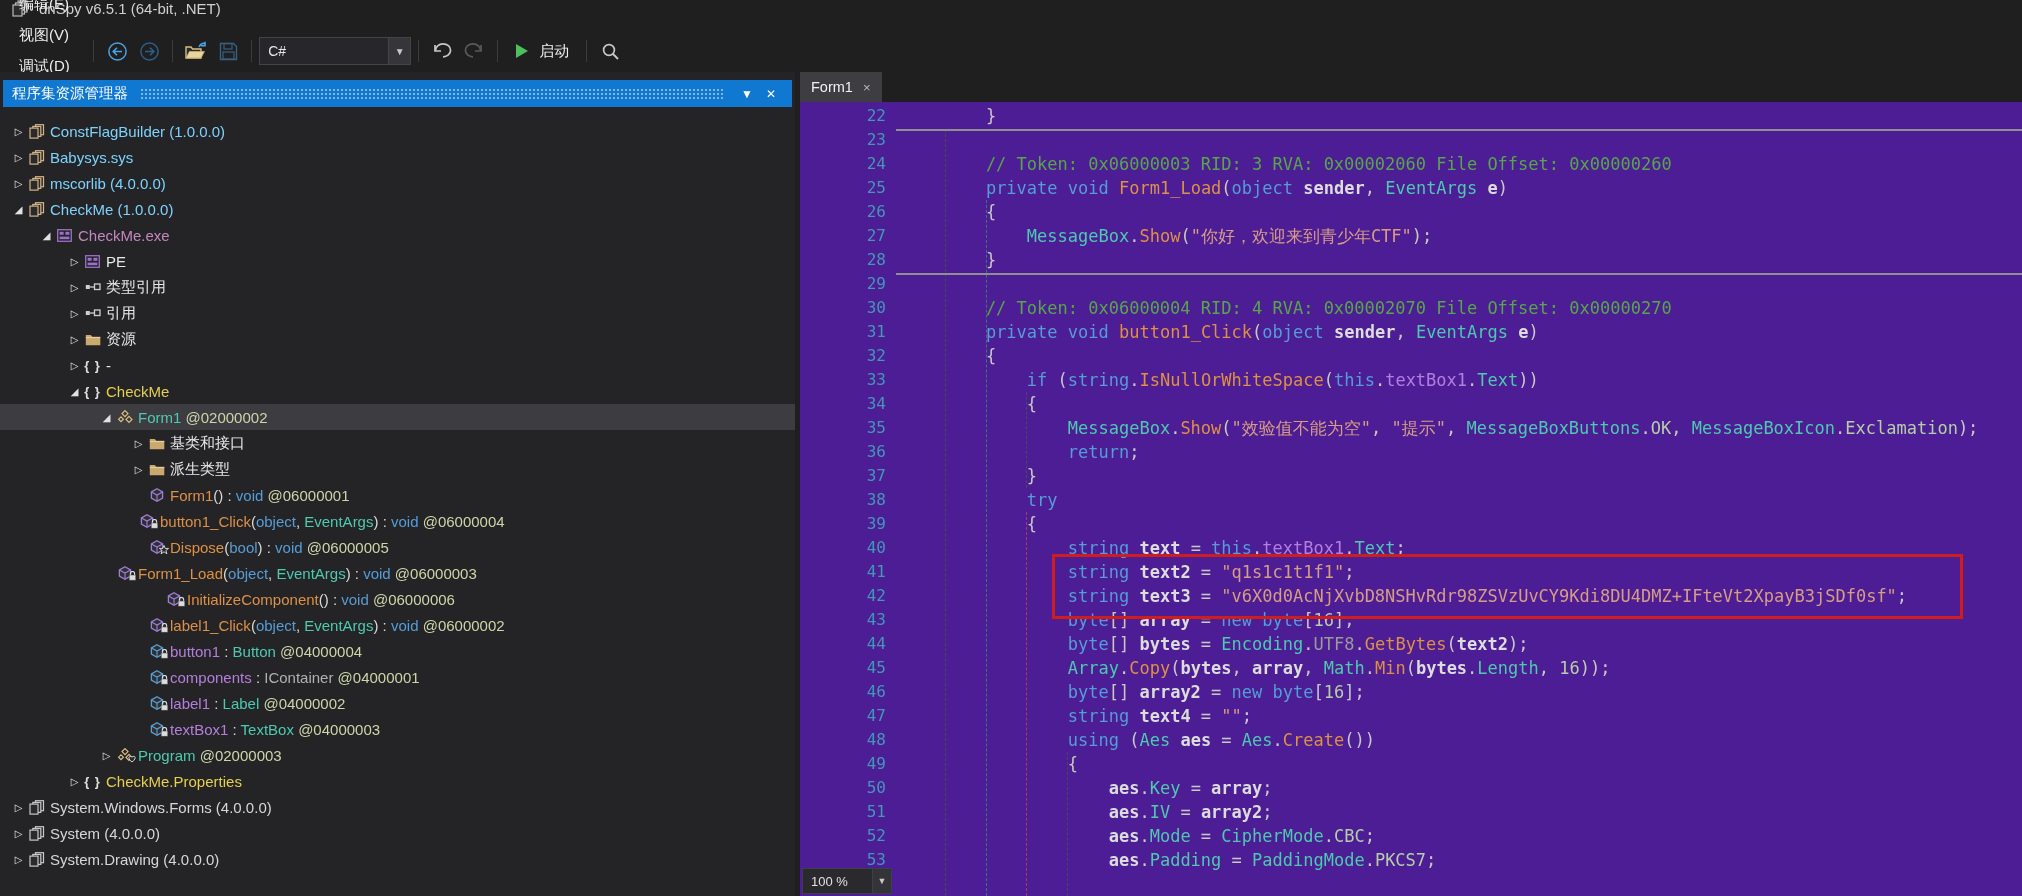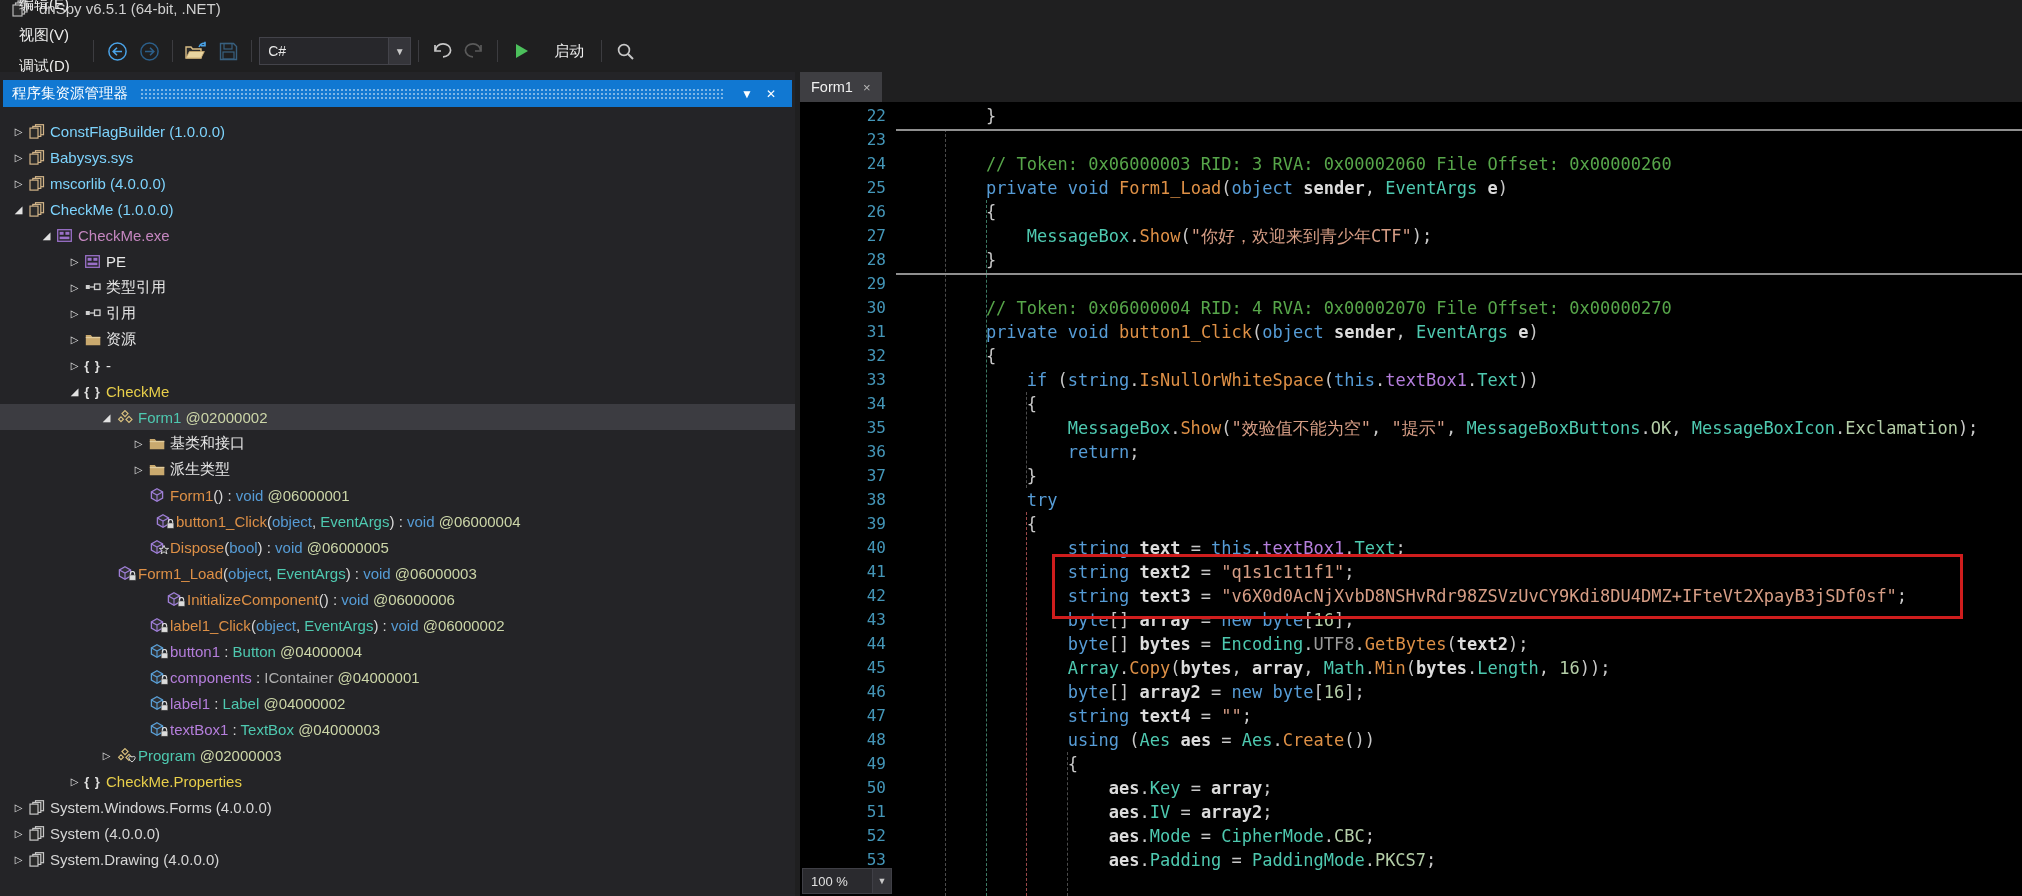--- a/index.html
+++ b/index.html
@@ -19,7 +19,7 @@
   .combo-val{flex:1;padding-left:8px;font-size:14px;color:#e8e8e8}
   .combo-btn{width:21px;height:100%;display:flex;align-items:center;justify-content:center;
              background:#35353a;color:#c8c8c8;font-size:10px;border-left:1px solid #43434a}
-  .start-btn{display:flex;align-items:center;gap:25px;padding:0 10px;height:28px}
+  .start-btn{display:flex;align-items:center;gap:10px;padding:0 10px;height:28px}
   .start-label{font-size:15px;color:#f0f0f0}
 
   

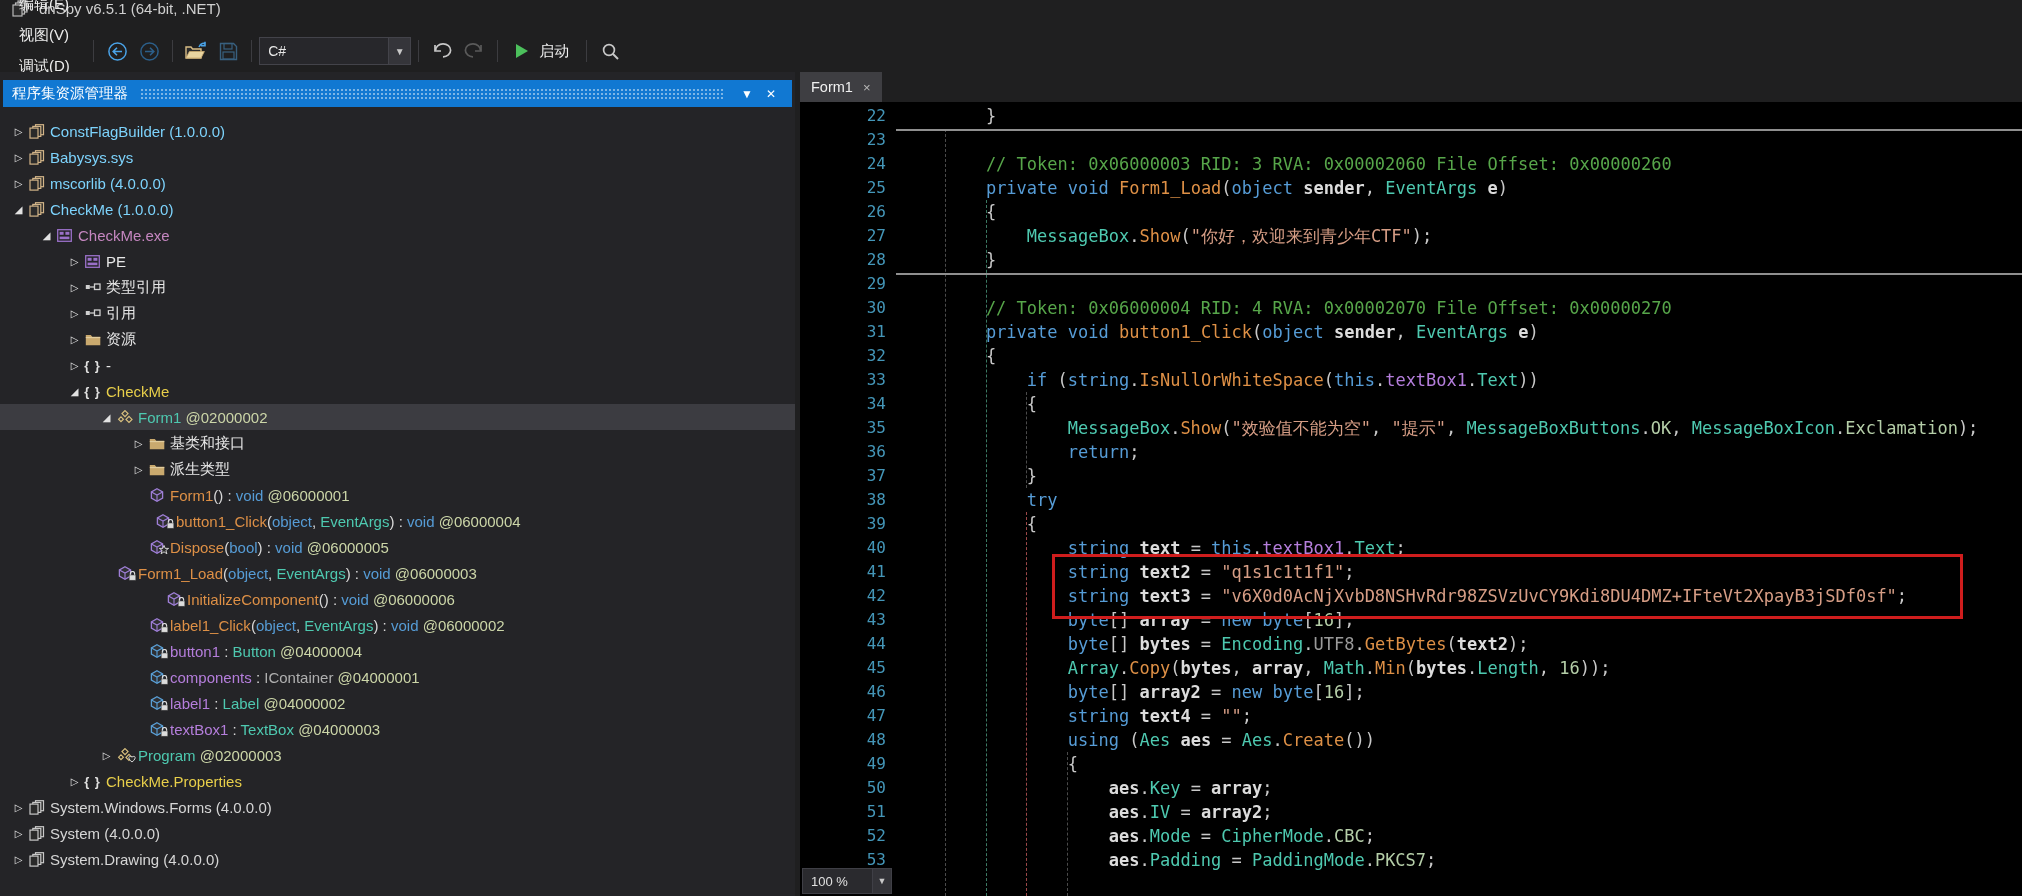--- a/index.html
+++ b/index.html
@@ -52,7 +52,7 @@
   .tab-close{color:#b8b8b8;font-size:13px}
 
   
-  .editor{position:absolute;left:800px;right:0;top:102px;bottom:0;background:#000000;
+  .editor{position:absolute;left:800px;right:0;top:102px;bottom:0;background:#4c1d95;
           font-family:"DejaVu Sans Mono",monospace;font-size:17px;overflow:hidden}
   #code{position:absolute;top:2px;left:0;right:0}
   .cline{position:relative;height:24px;line-height:24px;white-space:pre}

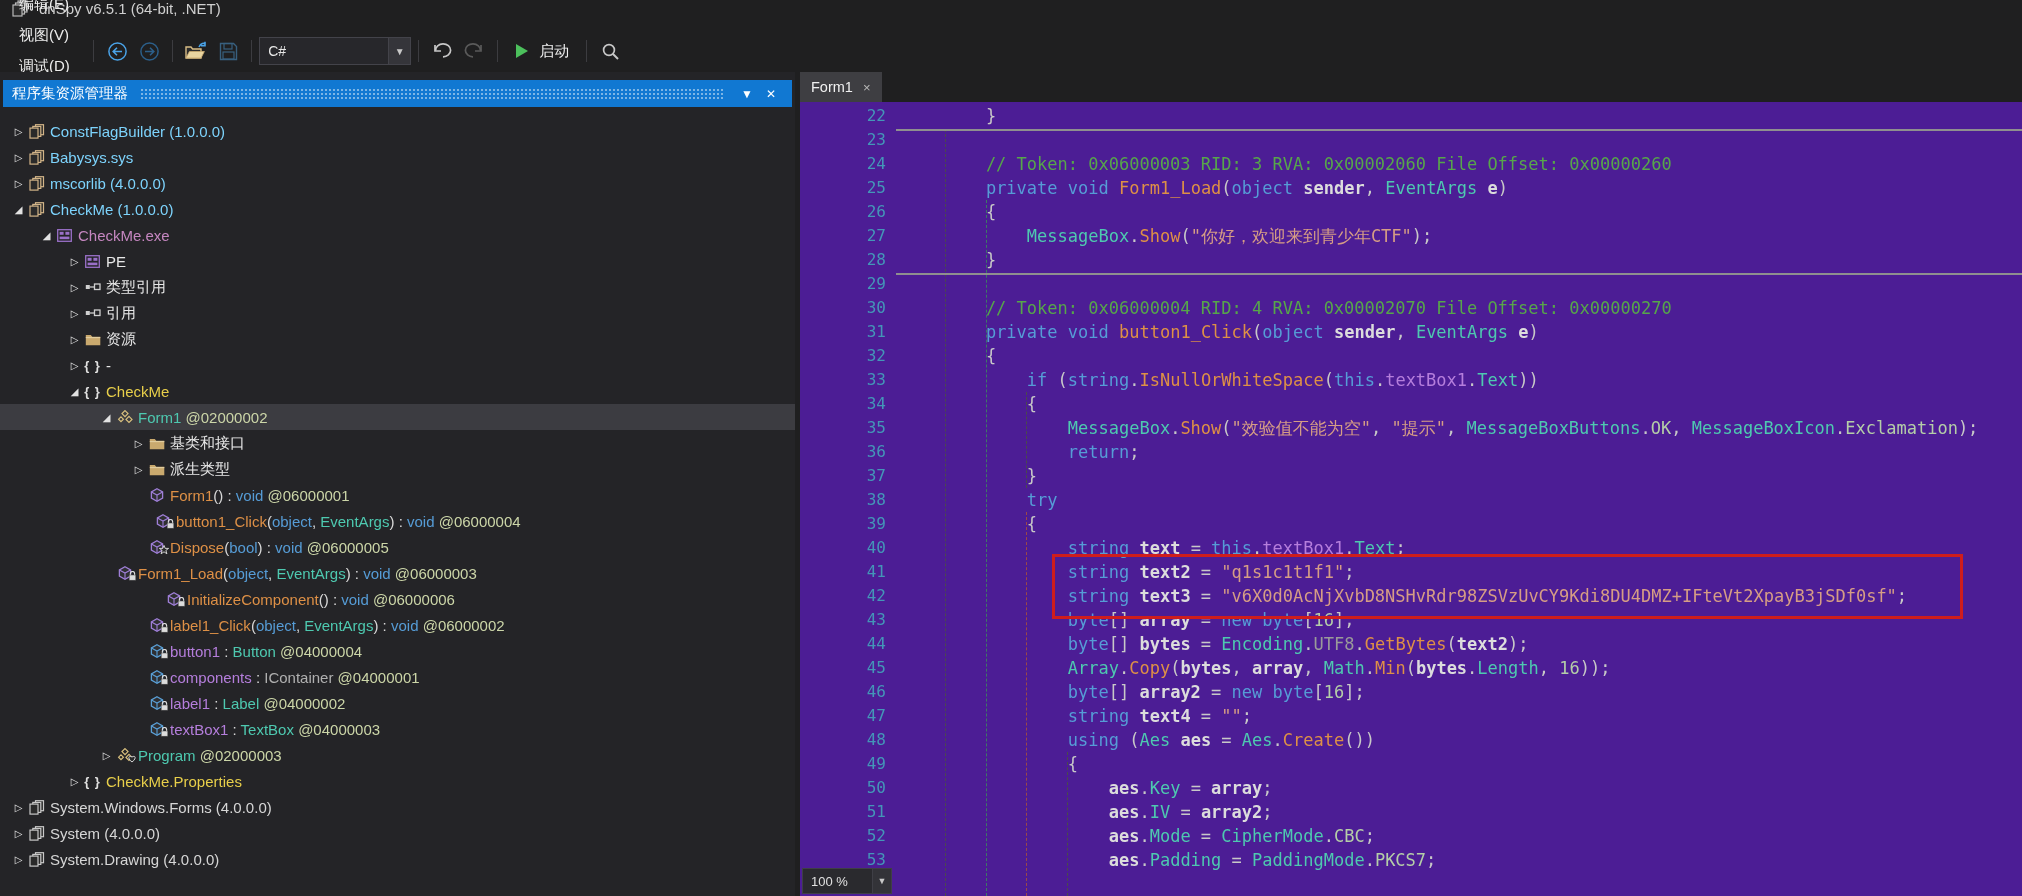--- a/index.html
+++ b/index.html
@@ -244,7 +244,7 @@
   <path d="M7,0.8 L12.6,3.9 V10.1 L7,13.2 L1.4,10.1 V3.9 z" fill="rgba(255,255,255,0.05)" stroke="#9f7fd8" stroke-width="1.3"></path>
   <path d="M1.4,3.9 L7,7 L12.6,3.9 M7,7 V13.2" fill="none" stroke="#9f7fd8" stroke-width="1.1"></path>
           </svg></span><span><span class="c-m">Form1</span><span class="c-pn">() : </span><span class="c-kw">void</span><span class="c-tok"> @06000001</span></span></div>
-      <div class="trow" style="padding-left: 120px; margin-left: 16px;"><span class="texp"></span><span class="ticon"><svg width="14" height="14" viewBox="0 0 14 14">
+      <div class="trow" style="padding-left: 120px;"><span class="texp"></span><span class="ticon"><svg width="14" height="14" viewBox="0 0 14 14">
   <path d="M7,0.8 L12.6,3.9 V10.1 L7,13.2 L1.4,10.1 V3.9 z" fill="rgba(255,255,255,0.05)" stroke="#9f7fd8" stroke-width="1.3"></path>
   <path d="M1.4,3.9 L7,7 L12.6,3.9 M7,7 V13.2" fill="none" stroke="#9f7fd8" stroke-width="1.1"></path>
           </svg><span class="tovl"><svg width="9" height="10" viewBox="0 0 9 10">

